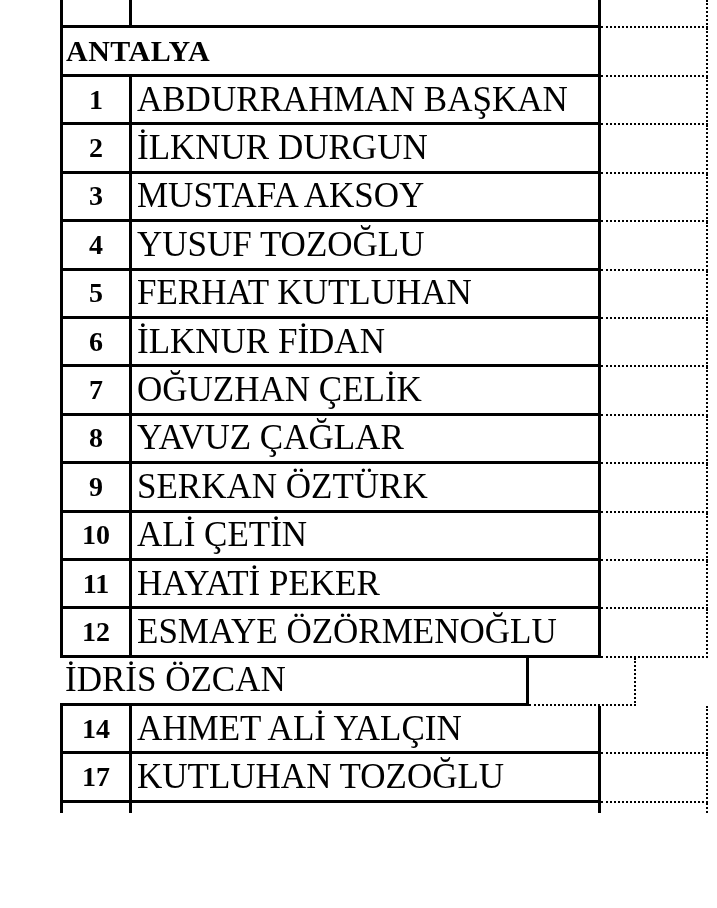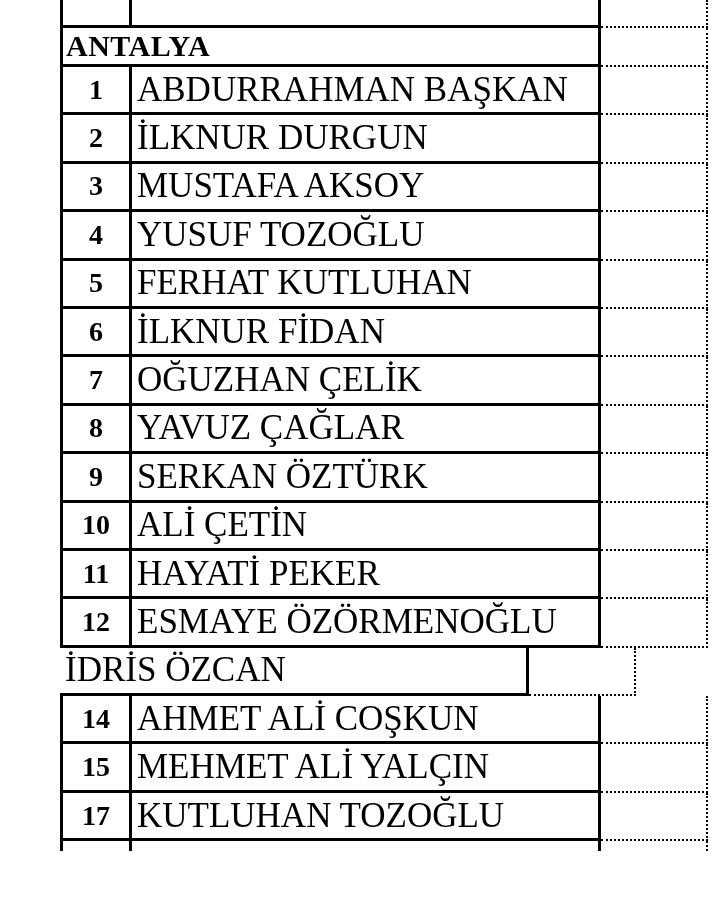--- a/index.html
+++ b/index.html
@@ -45,7 +45,7 @@
   .rule .cell-stamp { border-bottom: 2px dotted #000; }
 
   .row-partial-top { height: 28px; }
-  .row-header { height: 39px; }
+  .row-header { height: 49px; }
   .row-entry { height: 48.4px; }
   .row-partial-bottom { height: 10.2px; }
 

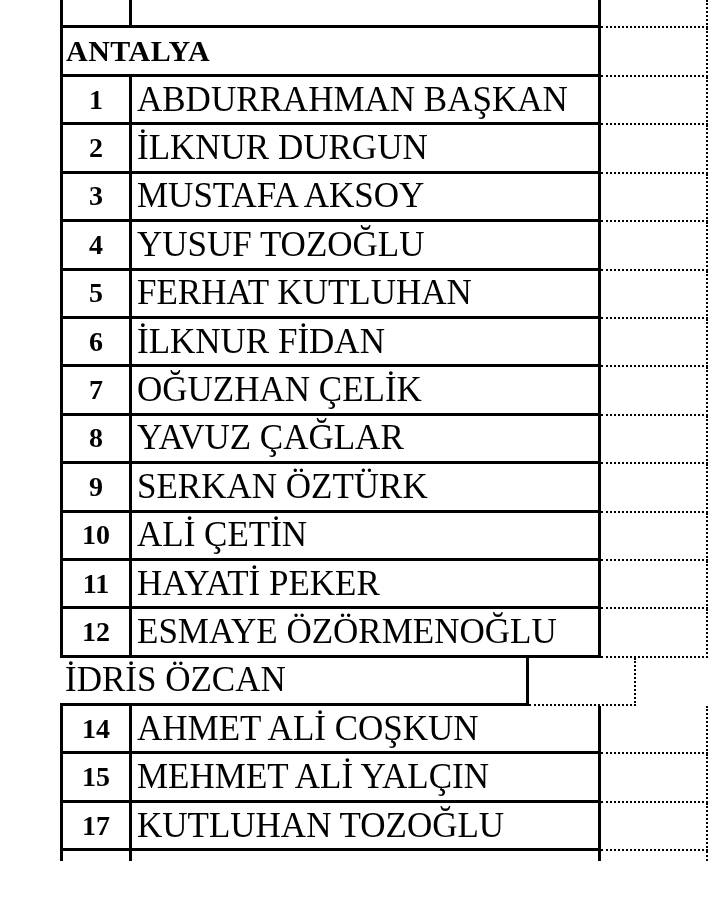--- a/index.html
+++ b/index.html
@@ -187,7 +187,7 @@
   <div class="trow rule row-entry">
     <div class="margin-left"></div>
     <div class="cell cell-num">14</div>
-    <div class="cell cell-name">AHMET ALİ COŞKUN</div>
+    <div class="cell cell-name">AHMET ALİ YALÇIN</div>
     <div class="cell cell-stamp"></div>
     <div class="margin-right"></div>
   </div>

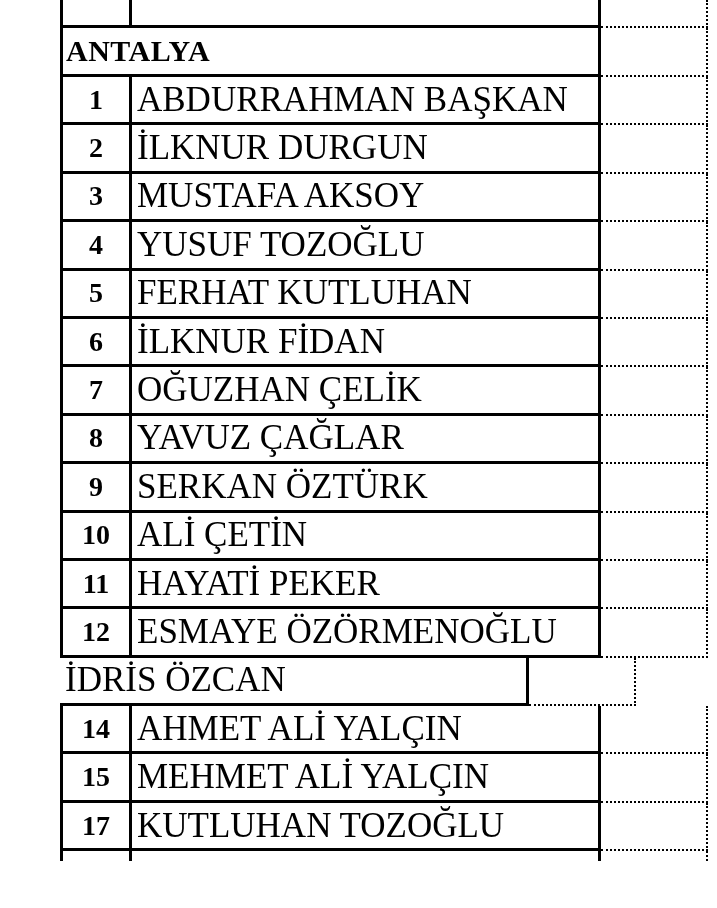--- a/index.html
+++ b/index.html
@@ -192,13 +192,6 @@
     <div class="margin-right"></div>
   </div>
 
-  <div class="trow rule row-entry">
-    <div class="margin-left"></div>
-    <div class="cell cell-num">15</div>
-    <div class="cell cell-name">MEHMET ALİ YALÇIN</div>
-    <div class="cell cell-stamp"></div>
-    <div class="margin-right"></div>
-  </div>
 
 
   <div class="trow rule row-entry">

